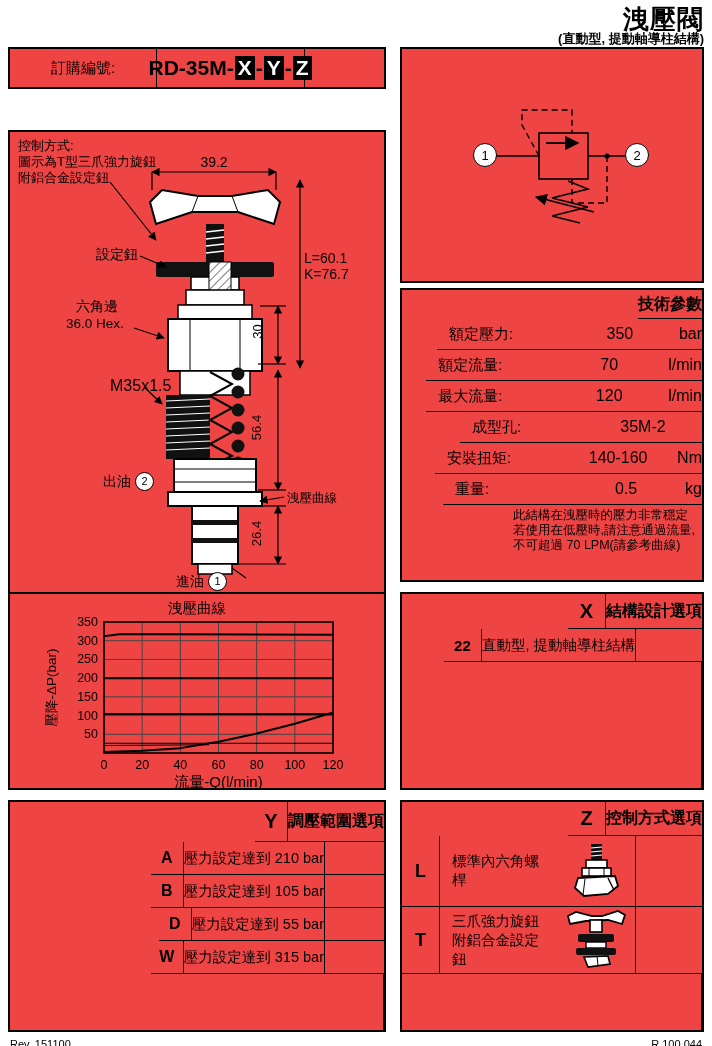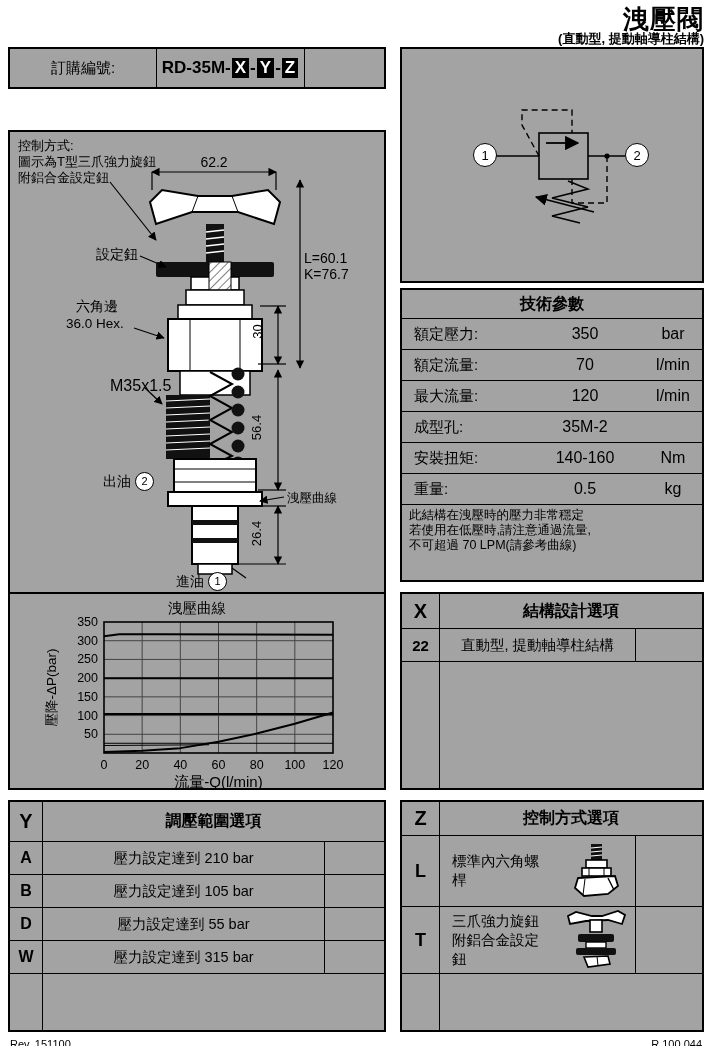--- a/index.html
+++ b/index.html
@@ -9,7 +9,7 @@
     font-family:"Liberation Sans", sans-serif;
   }
   .abs{position:absolute;}
-  .box{position:absolute;border:2px solid #000;box-sizing:border-box;background:#a3a3a3;}
+  .box{position:absolute;border:2px solid #000;box-sizing:border-box;background:#ef4444;align-items:flex-end;}
   .ctr{text-align:center;}
   
   #page-title{right:8px;top:2px;font-size:26px;font-weight:bold;text-align:right;letter-spacing:1px;}

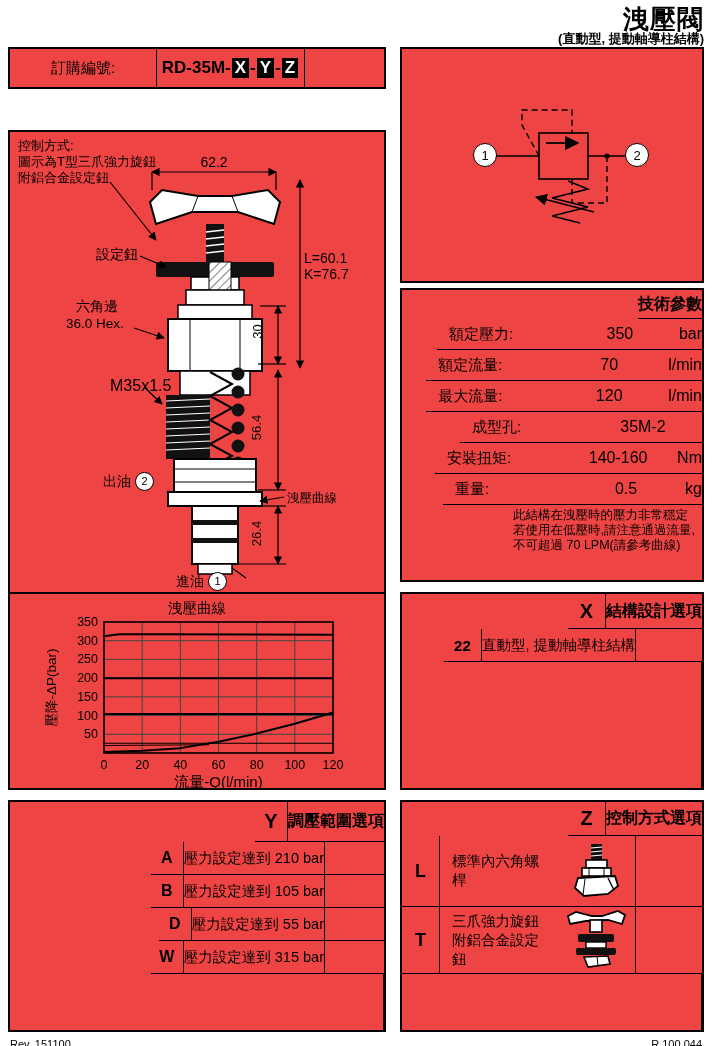--- a/index.html
+++ b/index.html
@@ -18,7 +18,7 @@
   #order-box{left:8px;top:47px;width:378px;height:42px;display:flex;}
   #order-box .cell{display:flex;align-items:center;justify-content:center;box-sizing:border-box;height:100%;}
   #order-label-cell{width:147px;border-right:1.5px solid #000;font-size:15px;}
-  #order-code-cell{width:148px;border-right:1.5px solid #000;font-size:17px;font-weight:bold;white-space:nowrap;}
+  #order-code-cell{width:148px;border-right:1.5px solid #000;font-size:21px;font-weight:bold;white-space:nowrap;}
   #order-empty-cell{flex:1;}
   .inv{background:#000;color:#fff;padding:0 3px;margin:0 1px;}
   

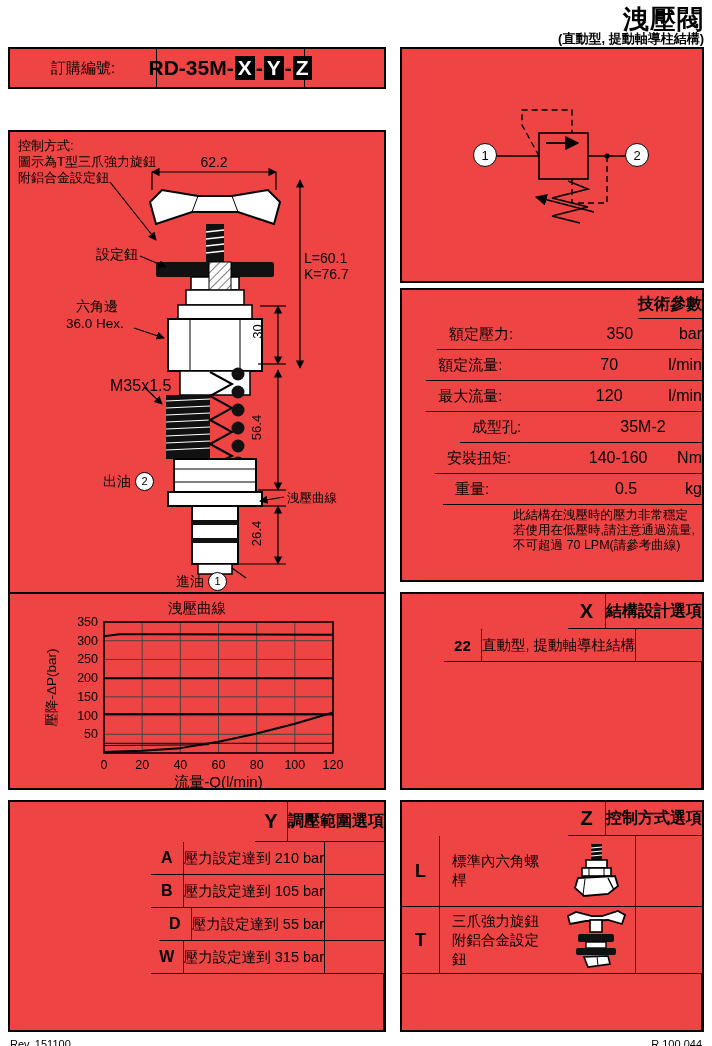--- a/index.html
+++ b/index.html
@@ -209,7 +209,7 @@
     <div>圖示為T型三爪強力旋鈕</div>
     <div>附鋁合金設定鈕</div>
   </div>
-  <div class="lbl ctr" style="left:142px;top:22px;width:124px;">62.2</div>
+  <div class="lbl ctr" style="left:142px;top:22px;width:124px;">39.2</div>
   <div class="lbl" style="left:86px;top:114px;">設定鈕</div>
   <div class="lbl" style="left:294px;top:118px;">L=60.1</div>
   <div class="lbl" style="left:294px;top:134px;">K=76.7</div>

